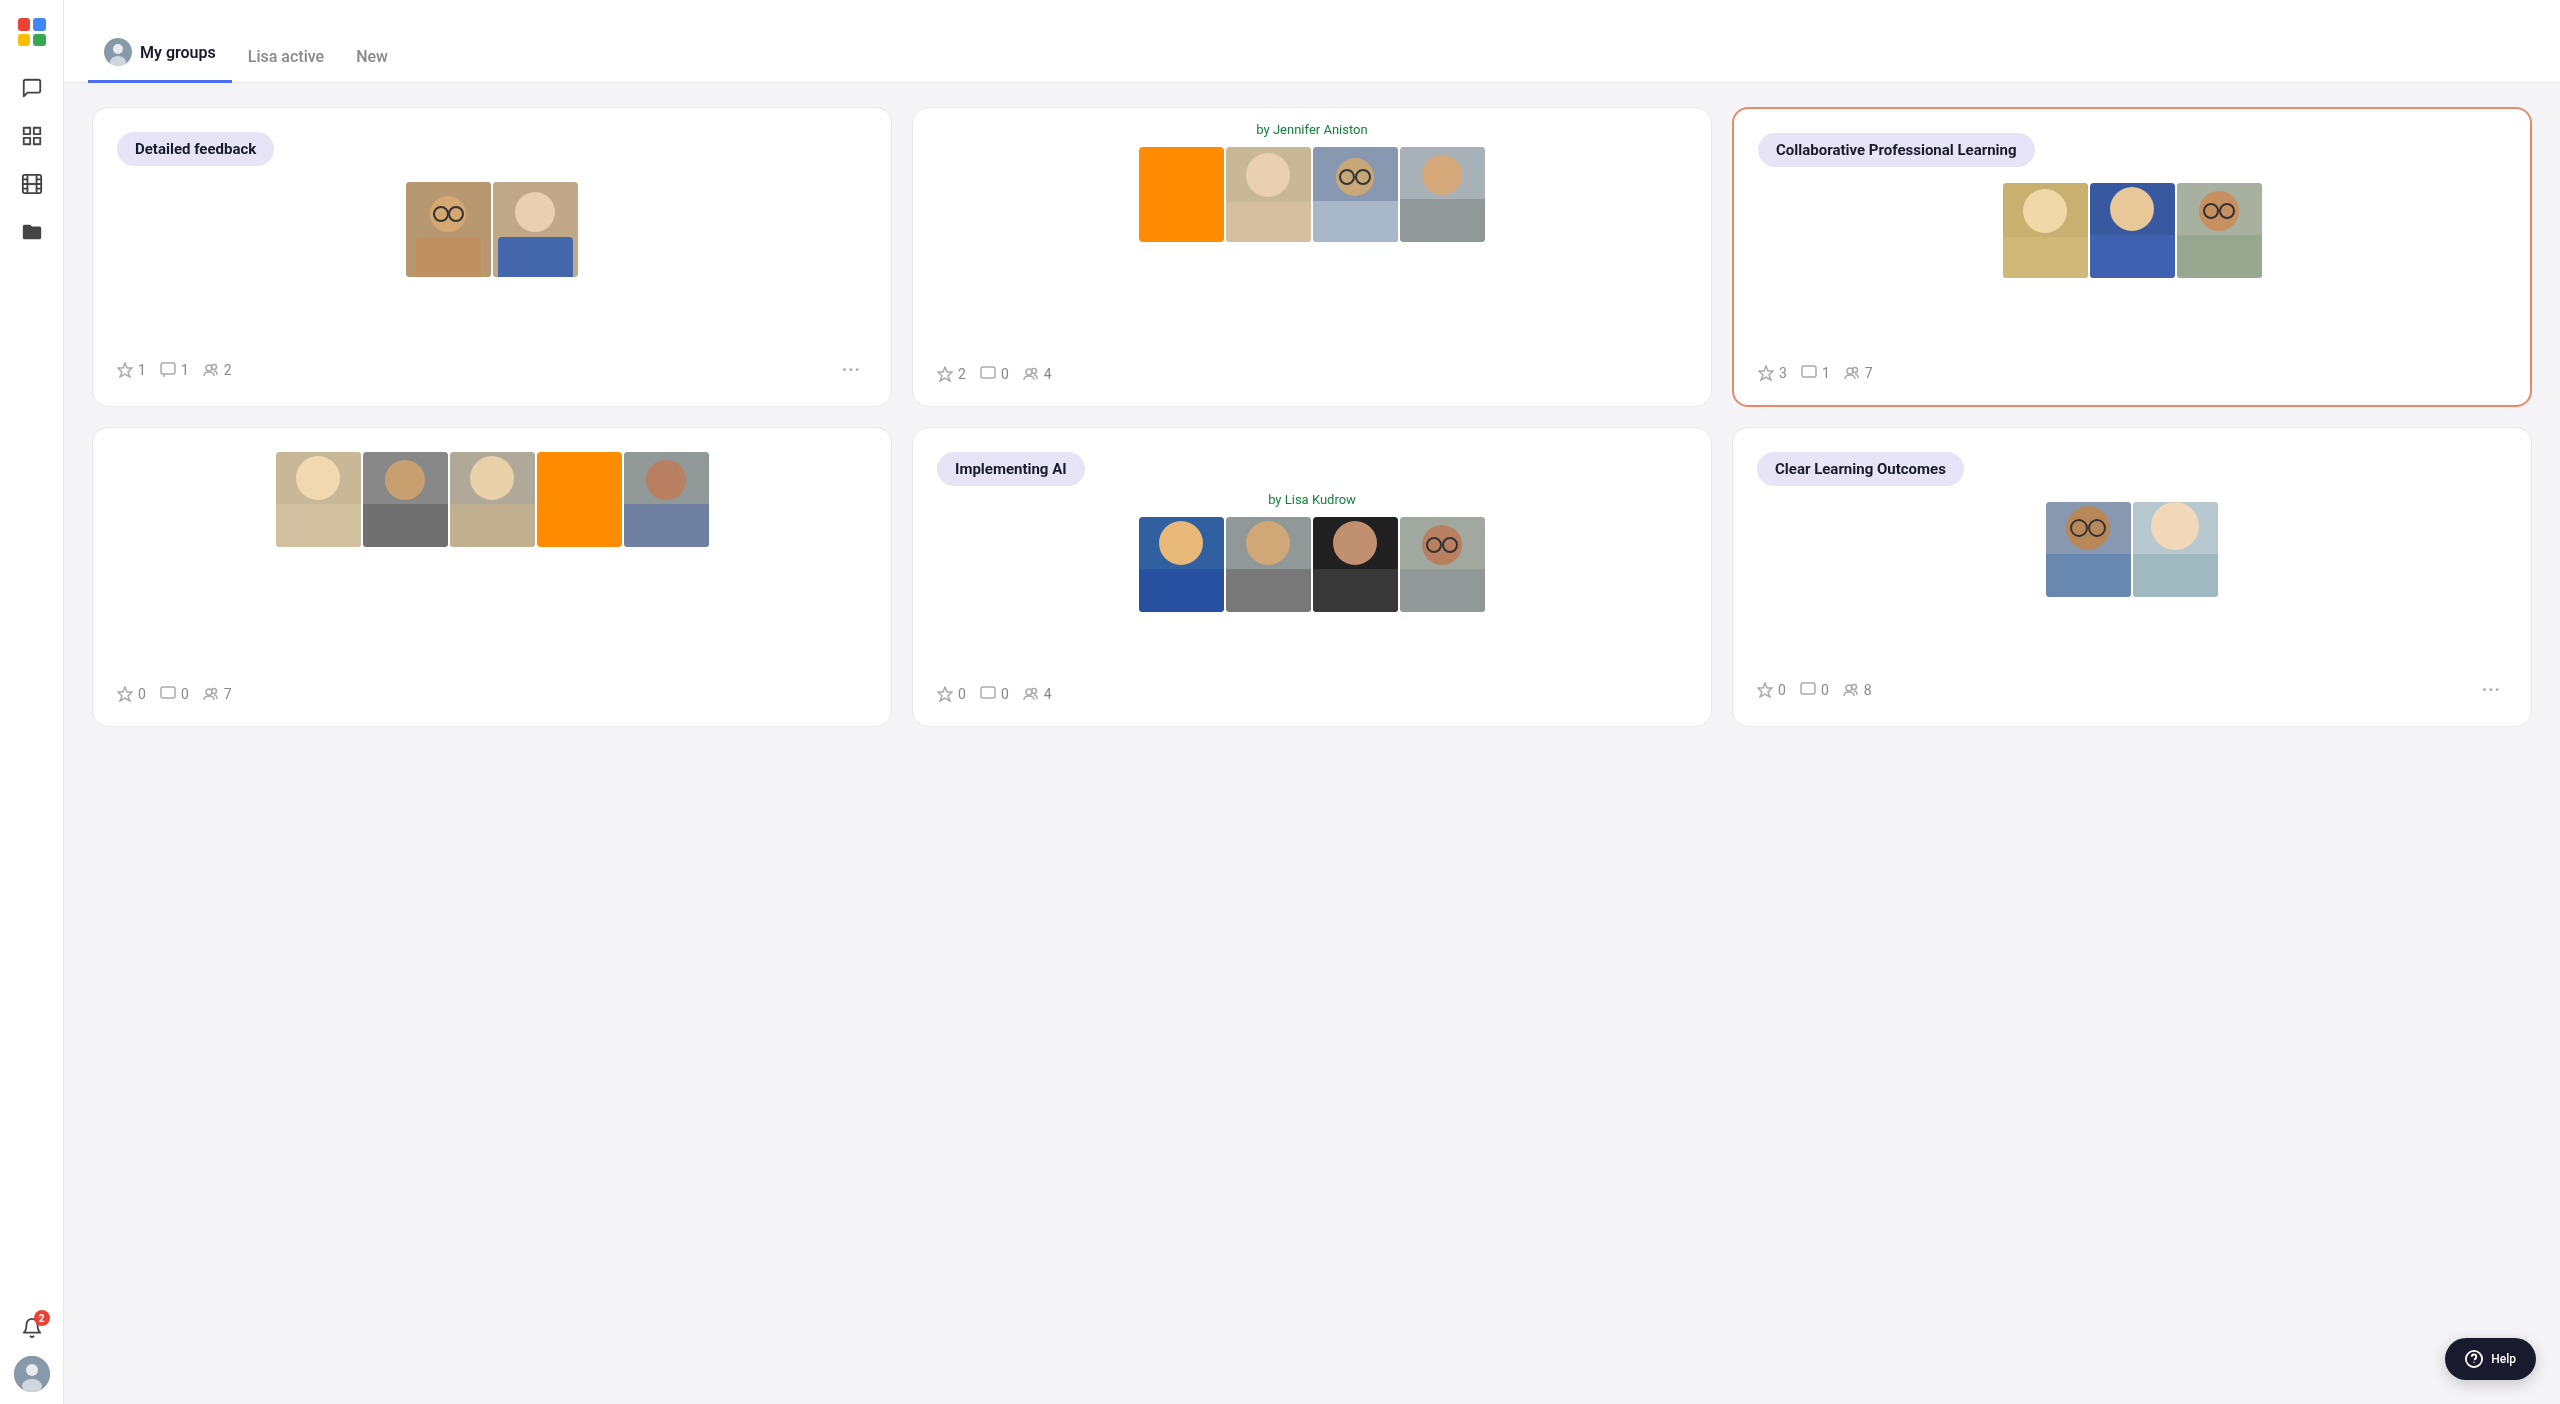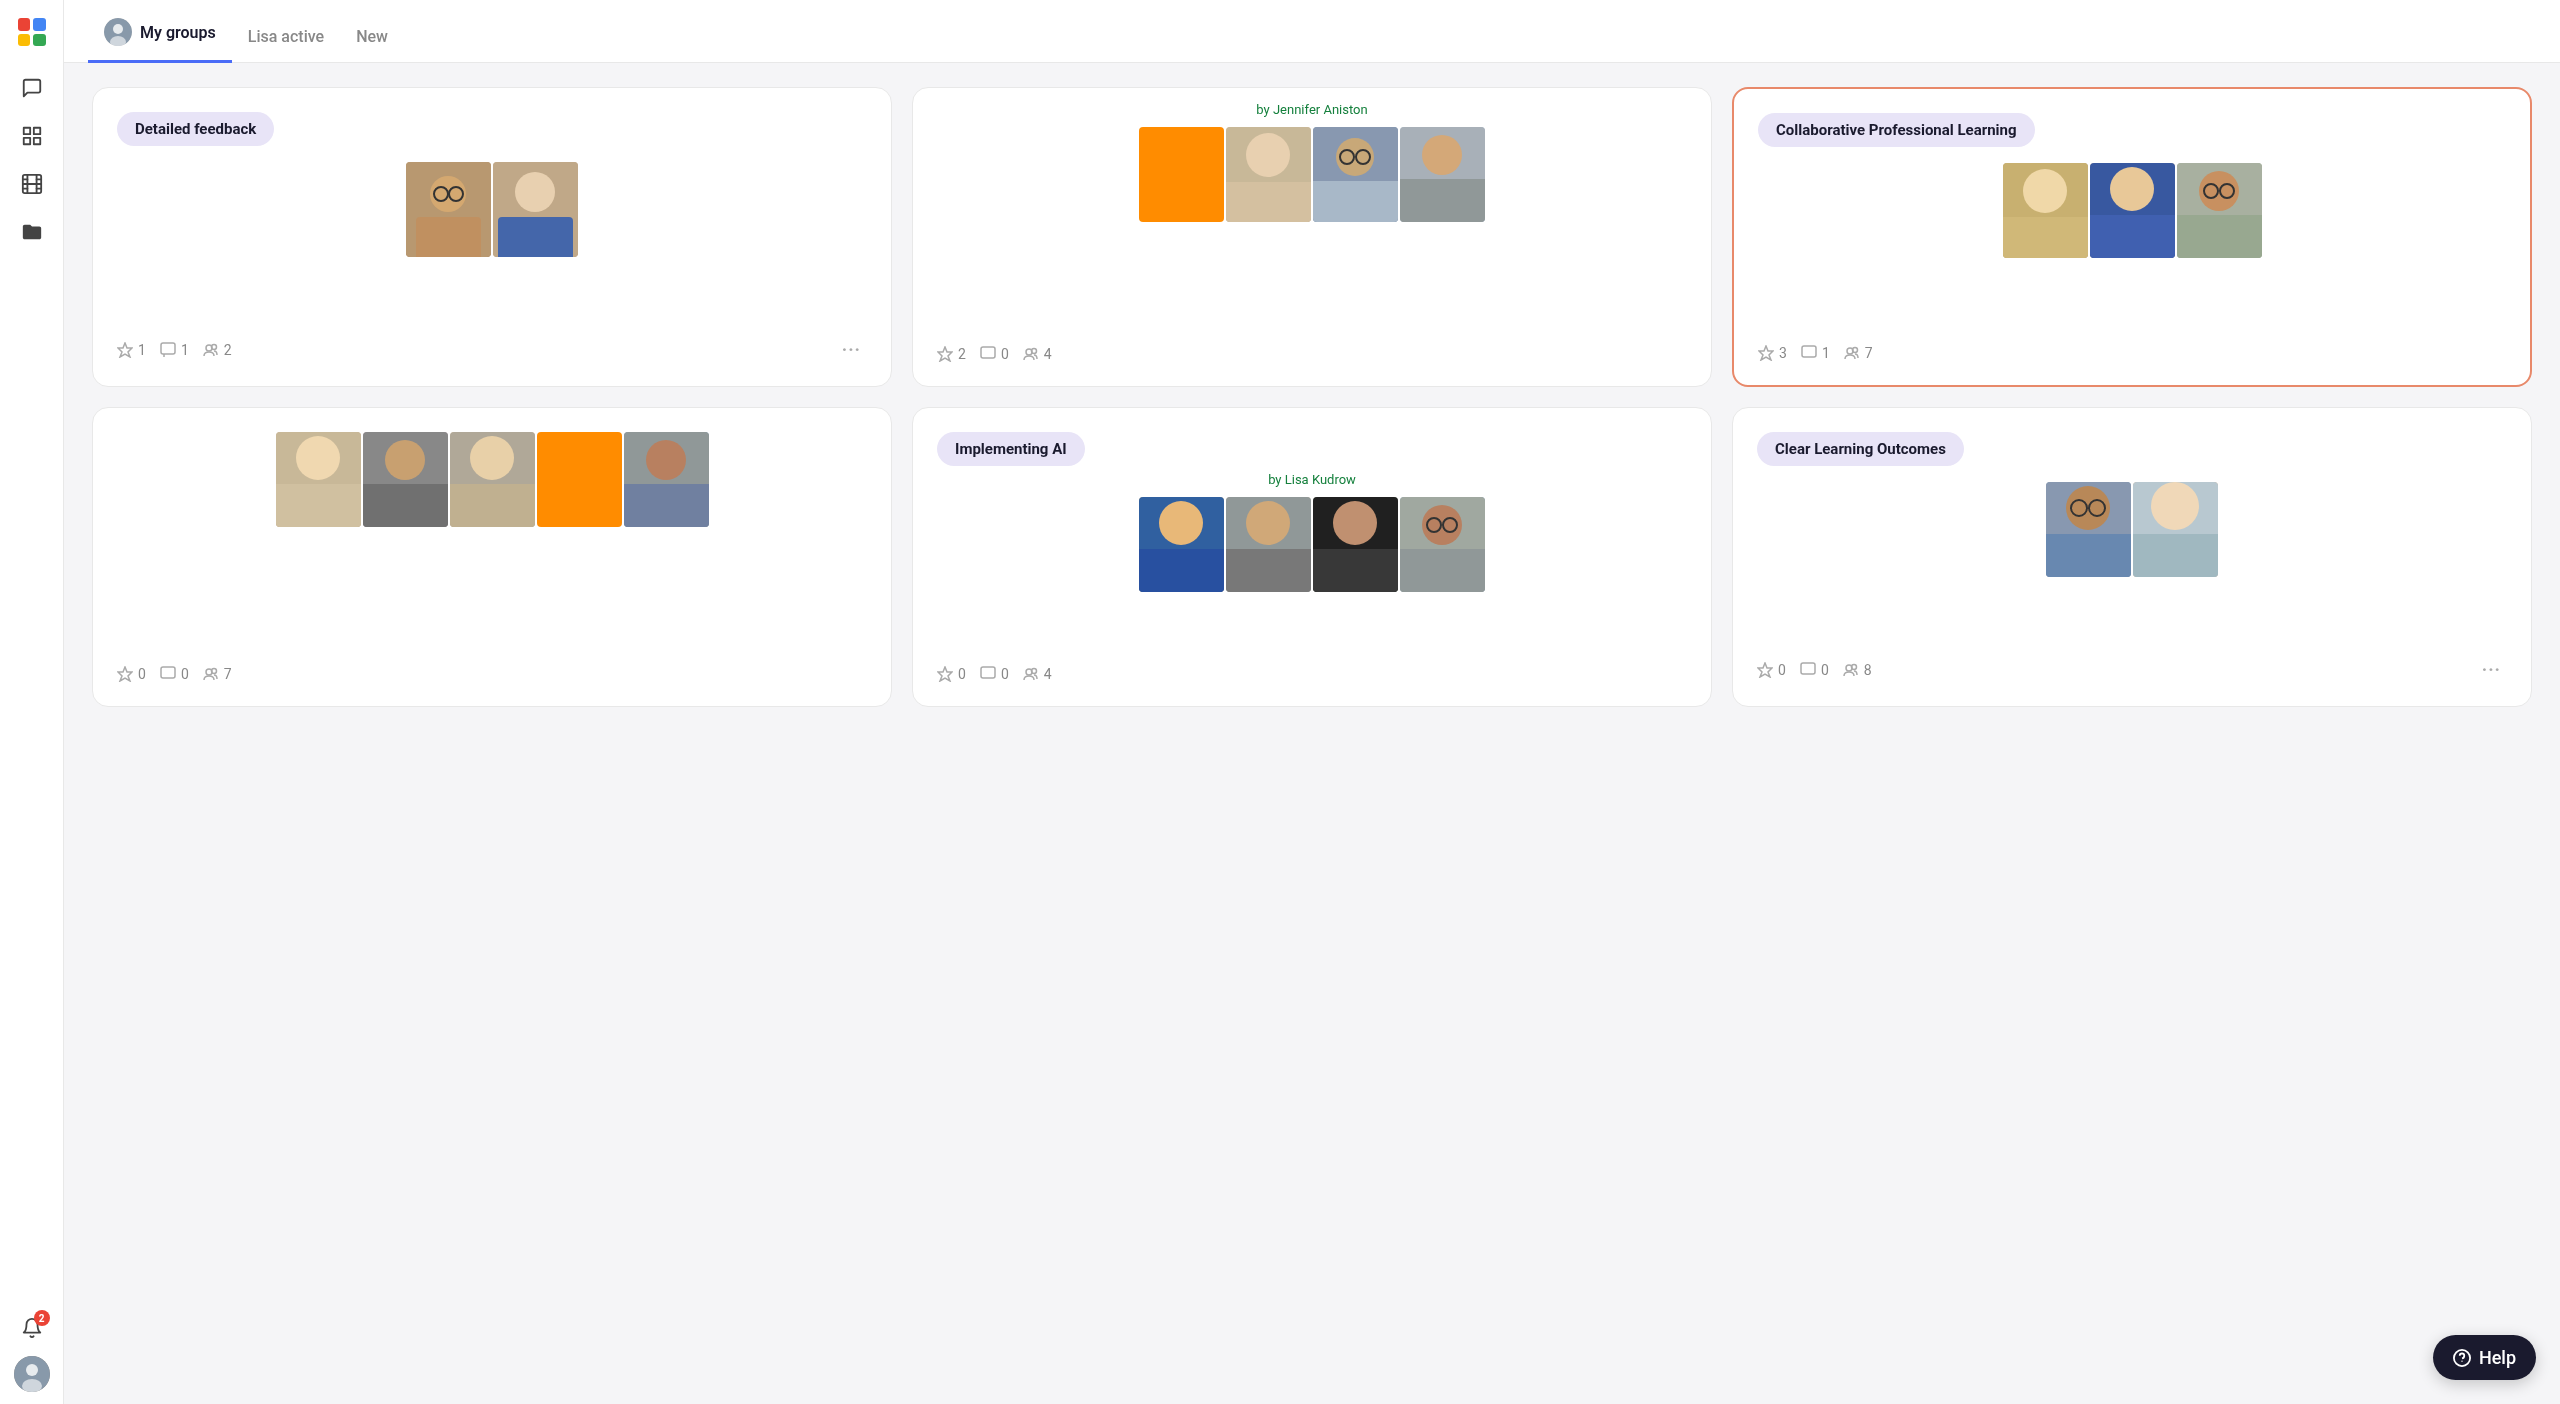--- a/index.html
+++ b/index.html
@@ -125,6 +125,7 @@
       border-bottom: 3px solid transparent;
       margin-bottom: -1px;
       white-space: nowrap;
+      margin-top: 20px;
     }
     .tab-item.active {
       color: #1a1a2e;

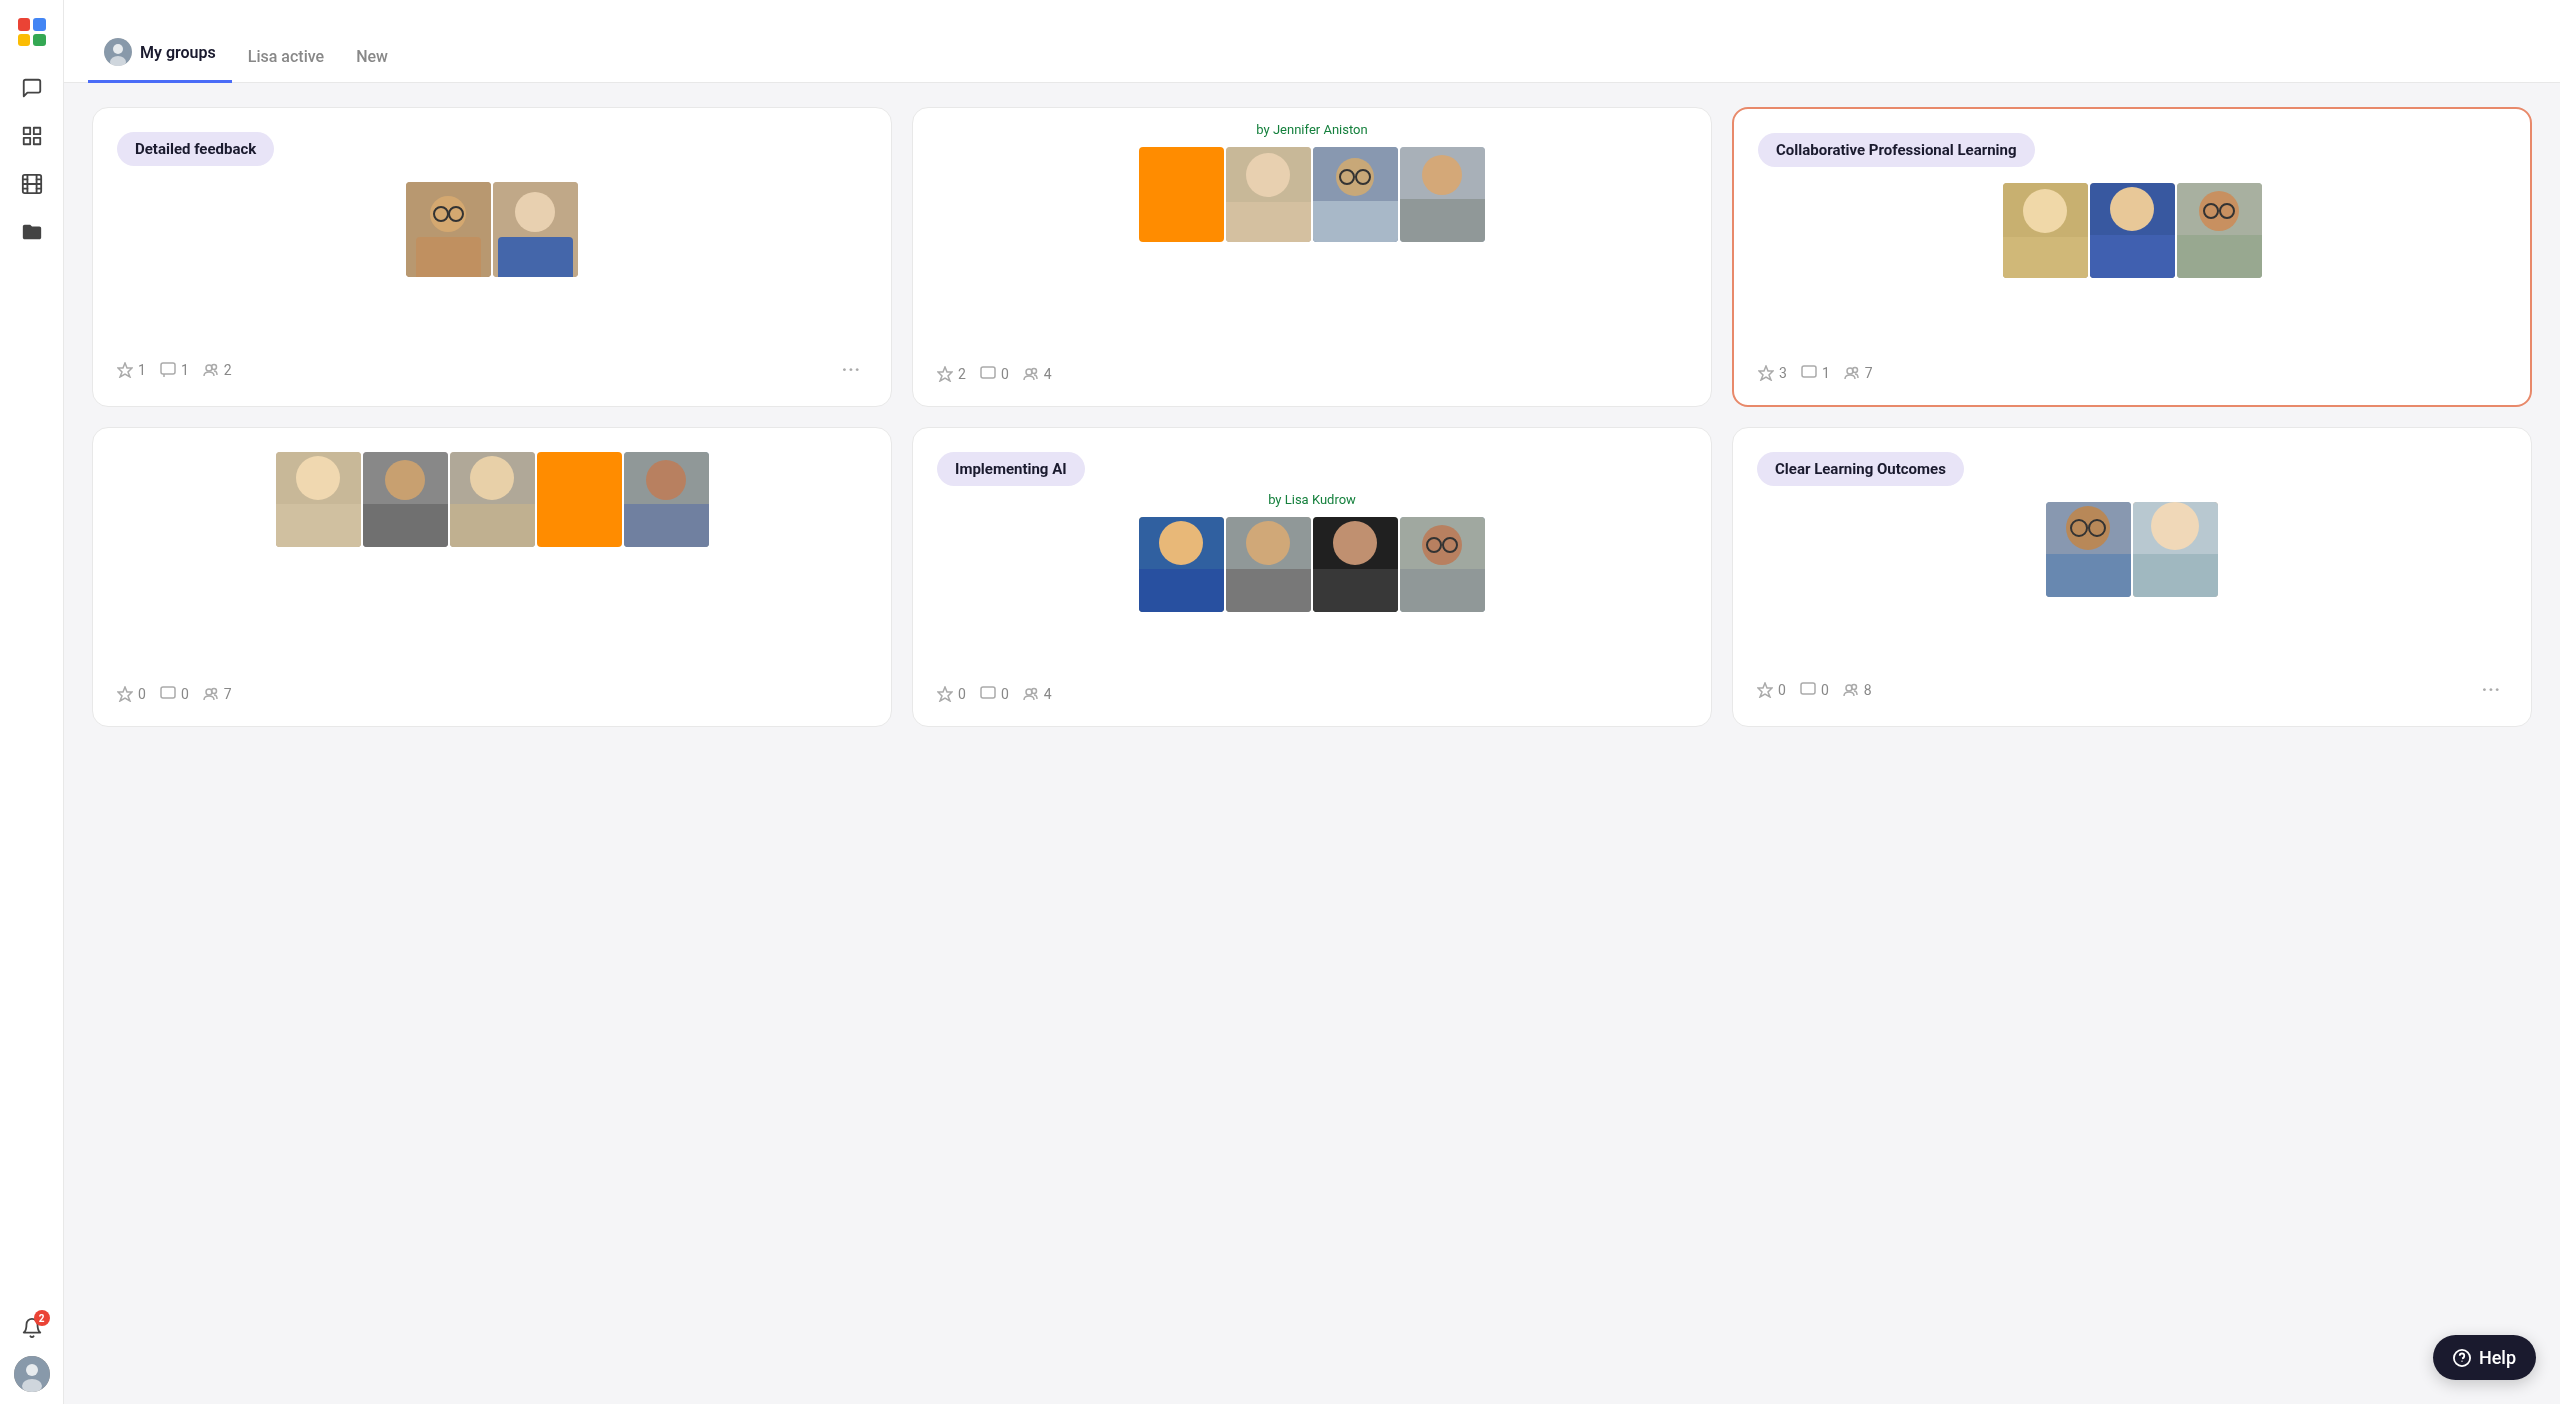--- a/index.html
+++ b/index.html
@@ -241,7 +241,7 @@
       color: #fff;
       border-radius: 24px;
       padding: 12px 20px;
-      font-size: 18px;
+      font-size: 12px;
       font-weight: 500;
       display: flex;
       align-items: center;

